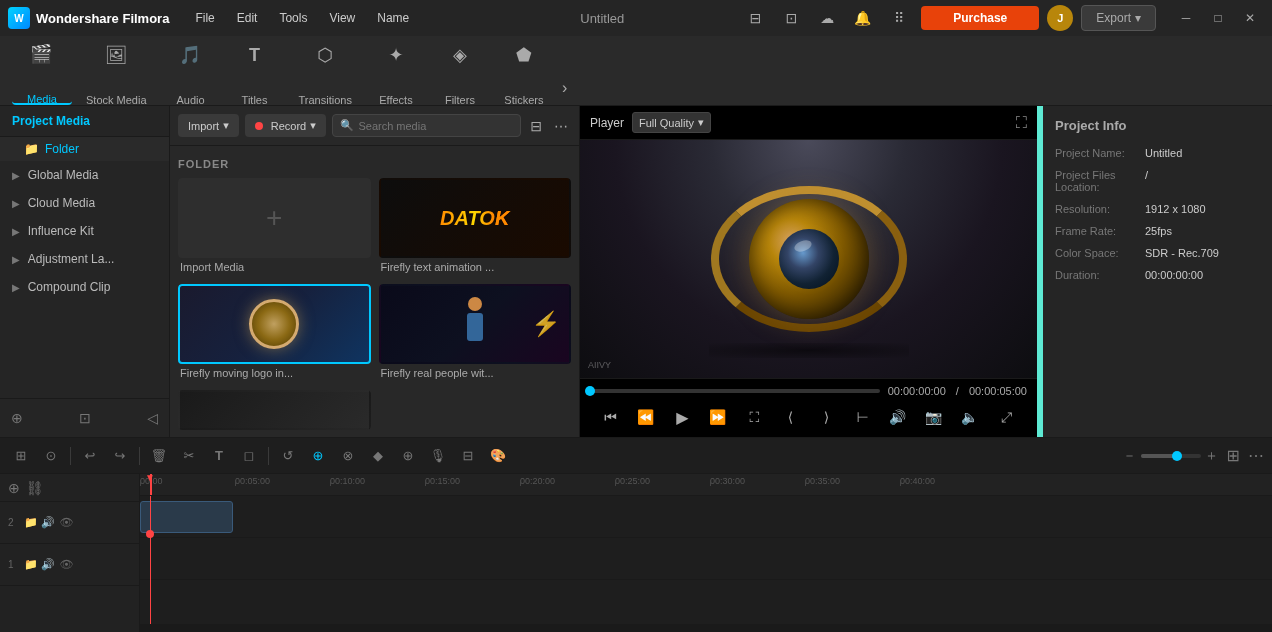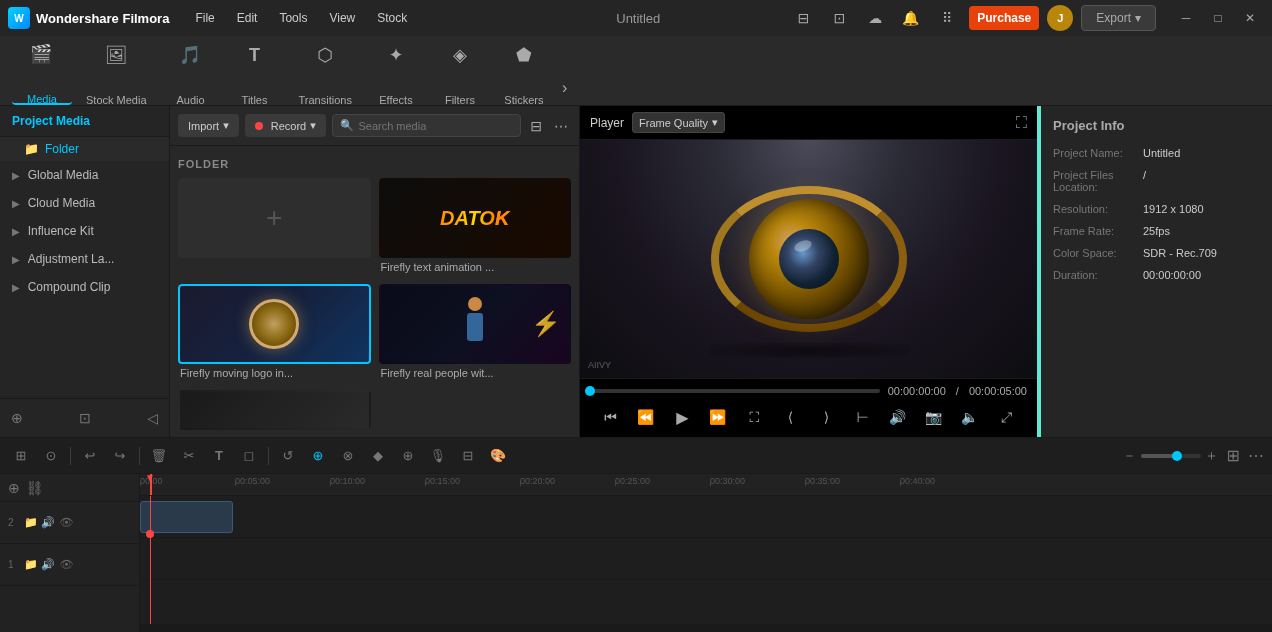--- a/index.html
+++ b/index.html
@@ -159,7 +159,7 @@
     <div class="menu-item">Edit</div>
     <div class="menu-item">Tools</div>
     <div class="menu-item">View</div>
-    <div class="menu-item">Stock</div>
+    <div class="menu-item">Name</div>
   </div>
   <div class="title-bar-center">Untitled</div>
   <div class="title-bar-actions">

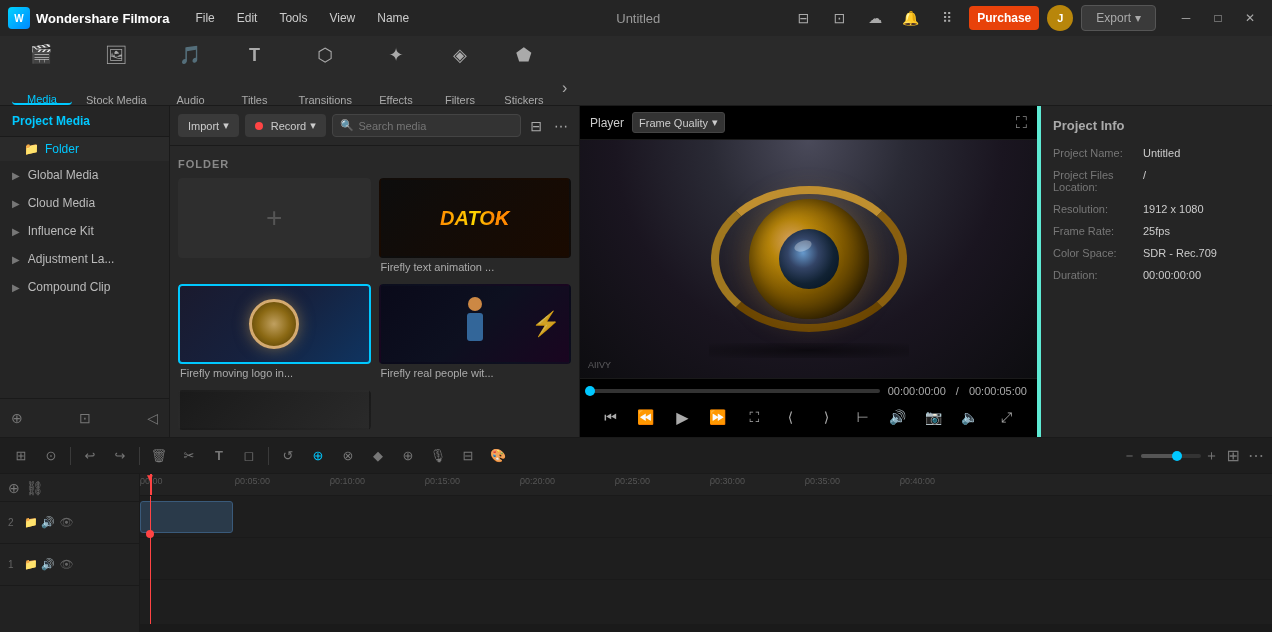--- a/index.html
+++ b/index.html
@@ -14,7 +14,7 @@
     .title-bar-center { flex: 1; text-align: center; color: #999; font-size: 13px; }
     .title-bar-actions { display: flex; align-items: center; gap: 8px; }
     .icon-btn { width: 28px; height: 28px; display: flex; align-items: center; justify-content: center; color: #aaa; cursor: pointer; border-radius: 3px; font-size: 14px; }
-    .purchase-btn { background: #e8420a; color: #fff; border: none; padding: 5px 8px; border-radius: 4px; font-size: 12px; cursor: pointer; font-weight: 600; text-align: center; }
+    .purchase-btn { background: #e8420a; color: #fff; border: none; padding: 5px 32px; border-radius: 4px; font-size: 12px; cursor: pointer; font-weight: 600; text-align: center; }
     .avatar-btn { width: 26px; height: 26px; background: #b8860b; border-radius: 50%; display: flex; align-items: center; justify-content: center; color: #fff; font-size: 11px; font-weight: bold; cursor: pointer; }
     .export-btn { background: #3a3a3a; color: #aaa; border: 1px solid #555; padding: 5px 14px; border-radius: 4px; font-size: 12px; cursor: pointer; display: flex; align-items: center; gap: 4px; }
     .win-controls { display: flex; gap: 4px; margin-left: 8px; }

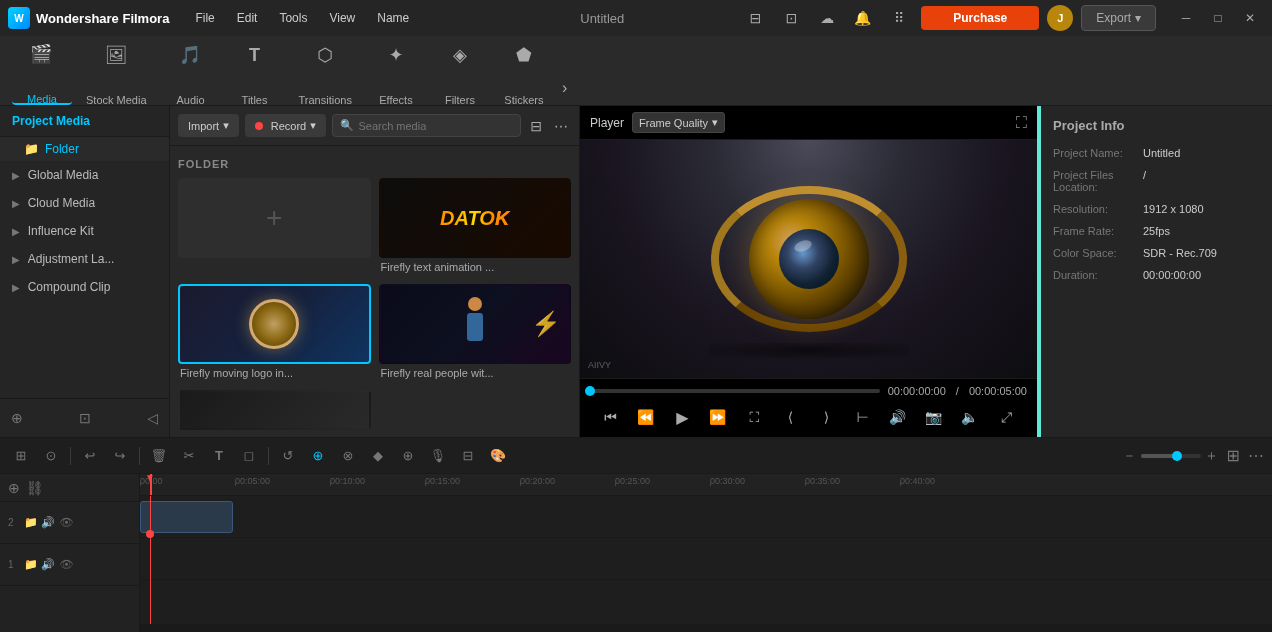--- a/index.html
+++ b/index.html
@@ -319,7 +319,7 @@
     <div class="player-header">
       <span class="player-tab">Player</span>
       <div class="quality-select">
-        <span>Frame Quality</span>
+        <span>Full Quality</span>
         <span>▾</span>
       </div>
       <div class="player-spacer"></div>

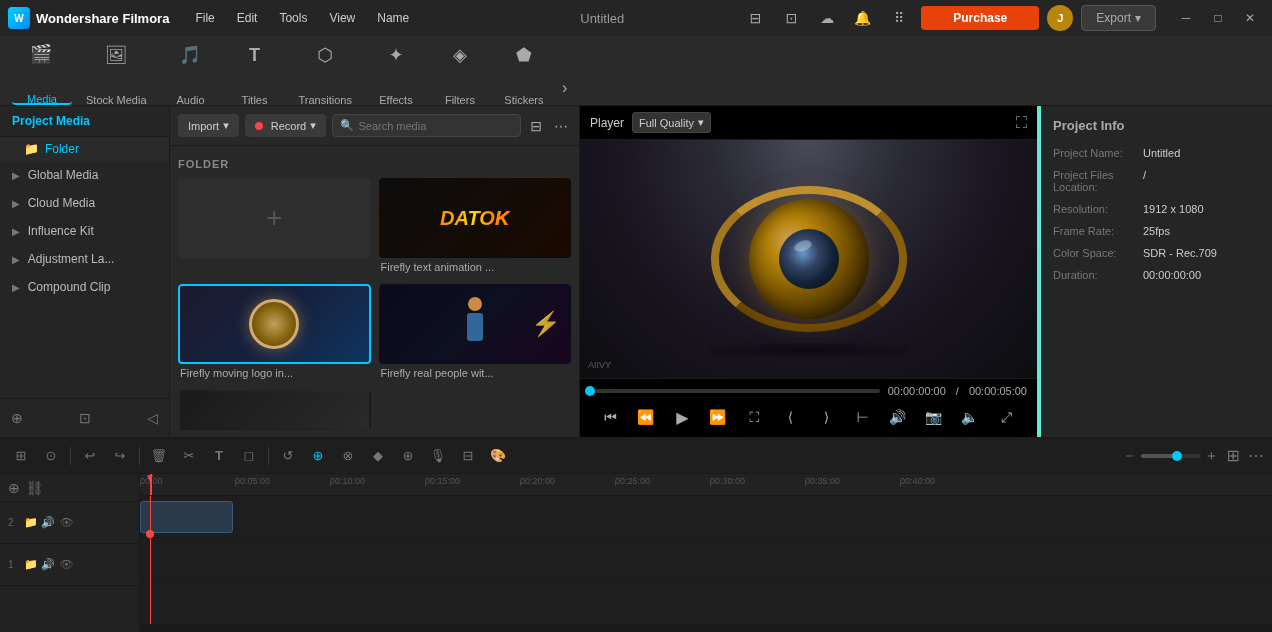--- a/index.html
+++ b/index.html
@@ -104,7 +104,7 @@
     .ctrl-btn.play { font-size: 16px; }
 
     
-    .right-panel { width: 235px; background: #252525; border-left: 4px solid #5eead4; flex-shrink: 0; padding: 12px; }
+    .right-panel { width: 235px; background: #252525; border-left: 6px solid #5eead4; flex-shrink: 0; padding: 12px; }
     .panel-title { color: #aaa; font-size: 13px; font-weight: 600; margin-bottom: 14px; }
     .info-row { display: flex; margin-bottom: 10px; }
     .info-label { color: #777; font-size: 11px; width: 90px; flex-shrink: 0; }

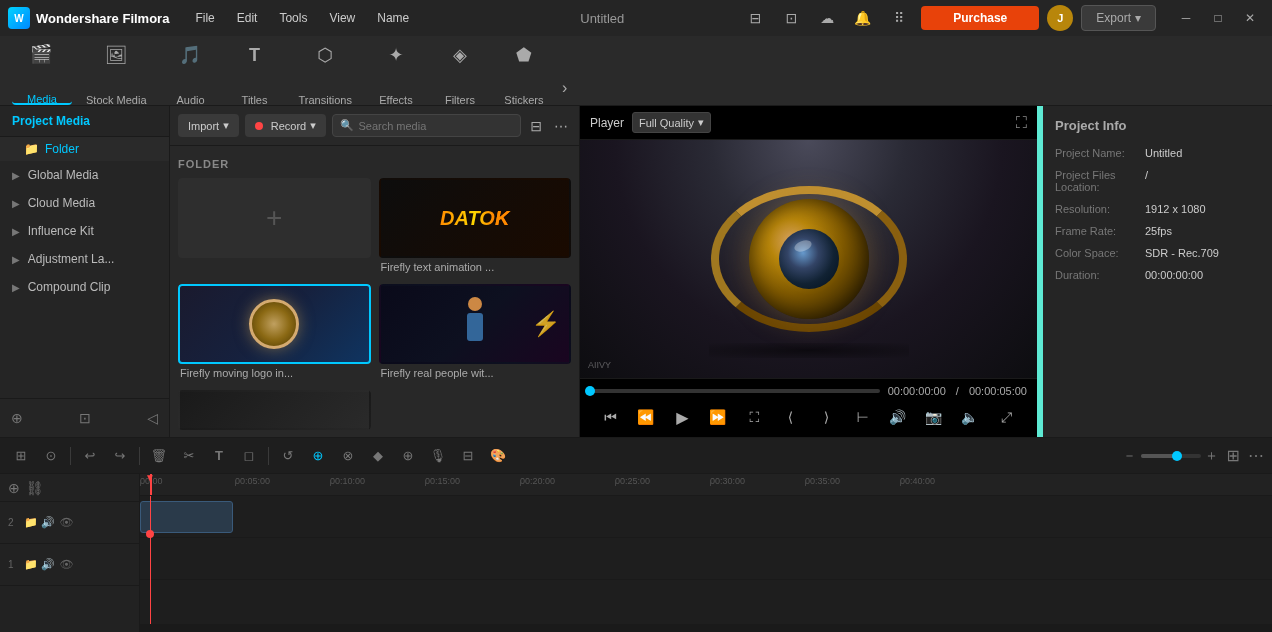--- a/index.html
+++ b/index.html
@@ -281,6 +281,7 @@
           <div class="media-thumb import-thumb">
             <span class="thumb-add">+</span>
           </div>
+          <span class="media-name">Import Media</span>
         </div>
 
         <div class="media-card">

